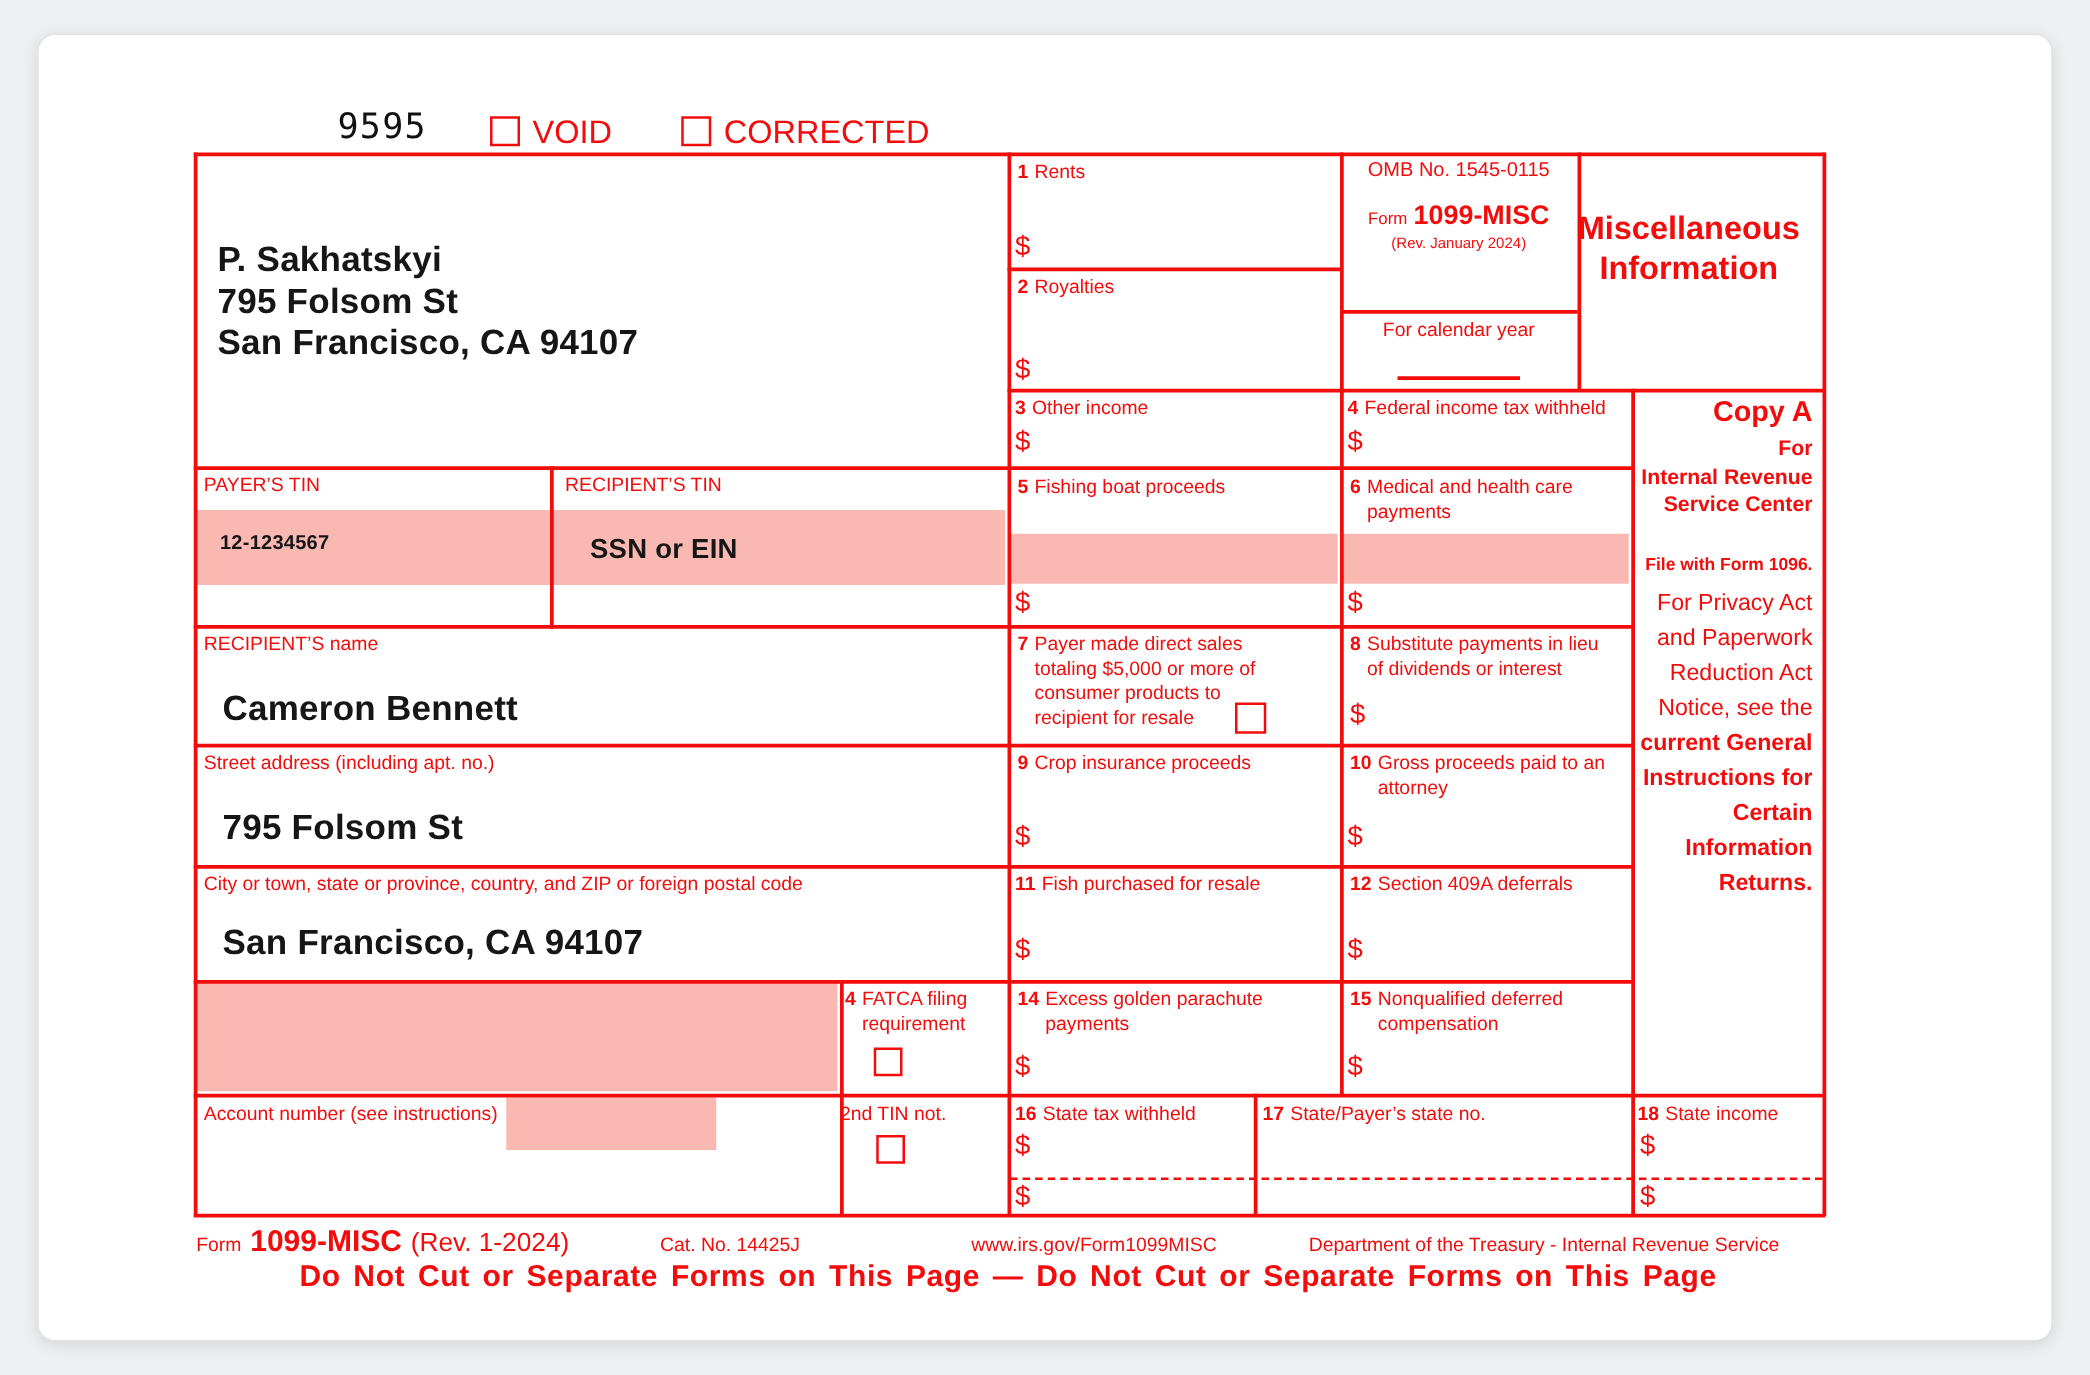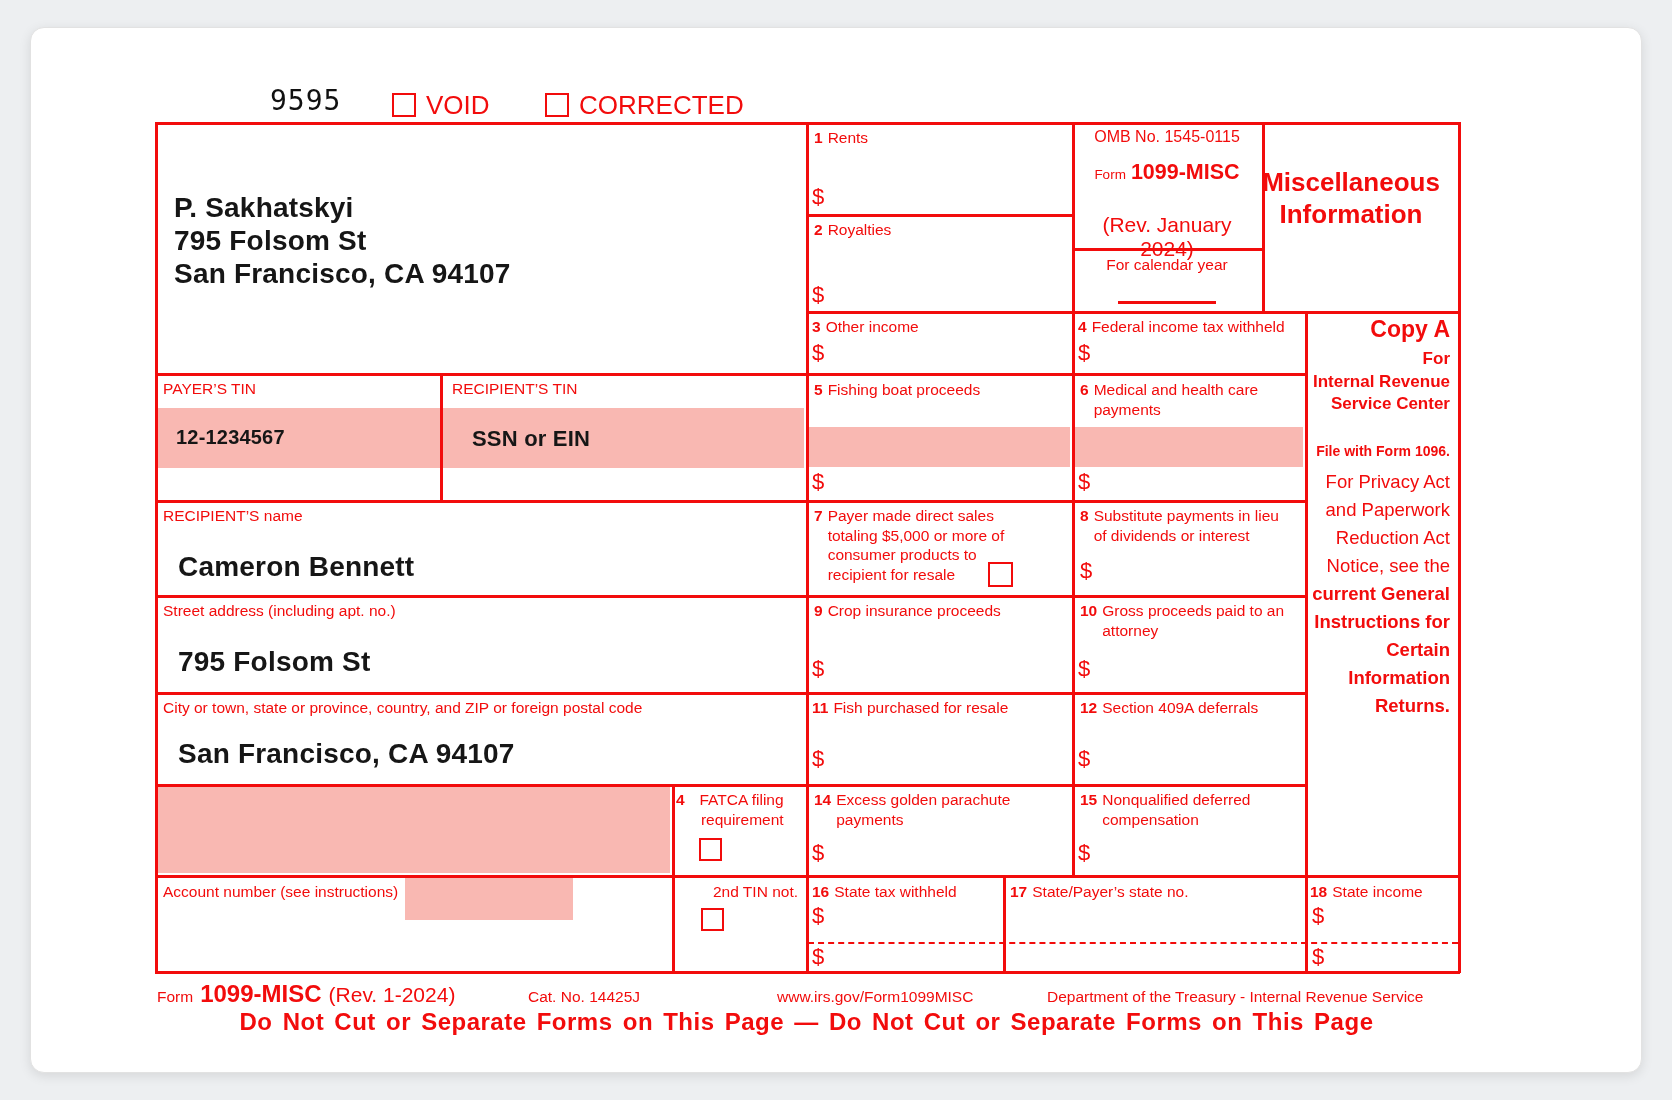--- a/index.html
+++ b/index.html
@@ -35,7 +35,7 @@
   .ombform{display:flex;justify-content:center;align-items:baseline;gap:5px;margin-top:14px}
   .ombform .w{font-size:13.5px}
   .ombform .n{font-size:21.5px;font-weight:bold}
-  .ombrev{font-size:21px;margin-top:28px}
+  .ombrev{font-size:12px;margin-top:2px}
   .calwrap{position:absolute;left:1074px;top:256px;width:186px;text-align:center;color:var(--red);font-size:15.5px}
   .copyblk{position:absolute;left:1303px;top:316px;width:151px;text-align:right;color:var(--red);padding-right:4px}
   .copyA{font-size:23px;font-weight:bold;line-height:26px}

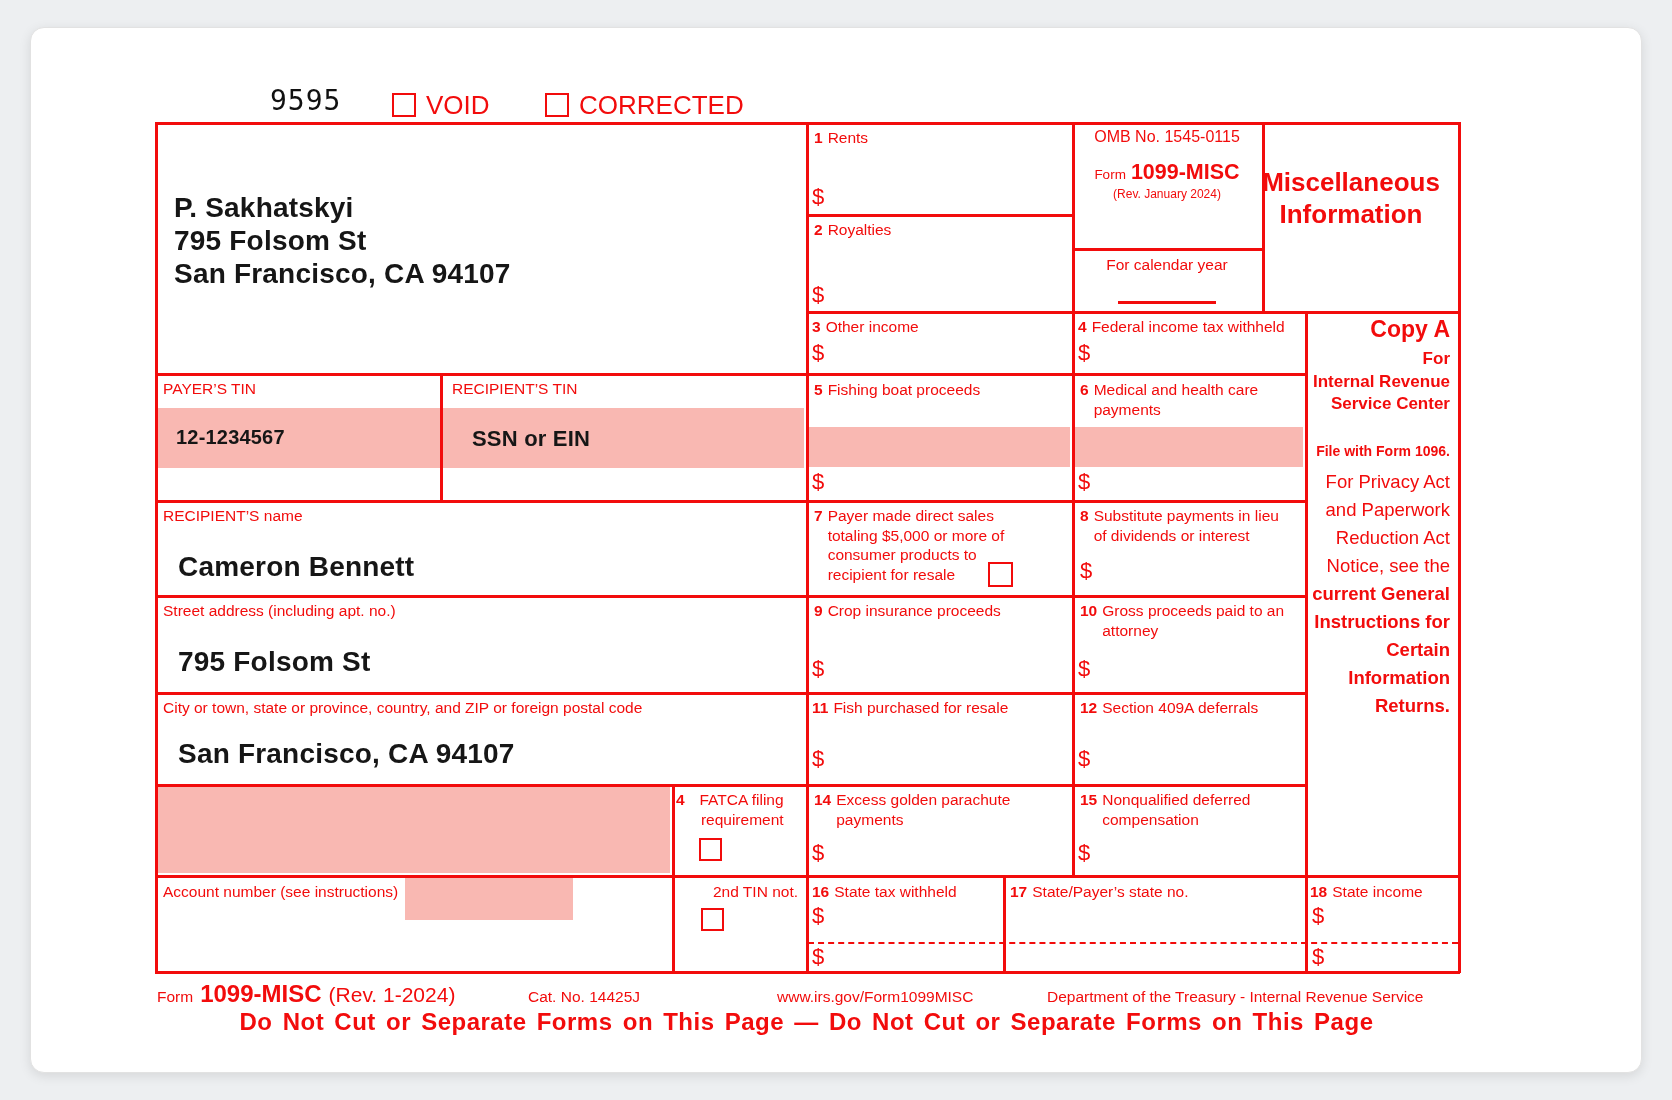--- a/index.html
+++ b/index.html
@@ -136,7 +136,7 @@
 
   <div class="lbl" style="left:163px;top:379px">PAYER’S TIN</div>
   <div class="lbl" style="left:452px;top:379px">RECIPIENT’S TIN</div>
-  <div class="val" style="left:176px;top:426px;font-size:20px">12-1234567</div>
+  <div class="val" style="left:176px;top:426px;font-size:16px">12-1234567</div>
   <div class="val" style="left:472px;top:426px;font-size:22px">SSN or EIN</div>
 
   <div class="lbl" style="left:163px;top:506px">RECIPIENT’S name</div>

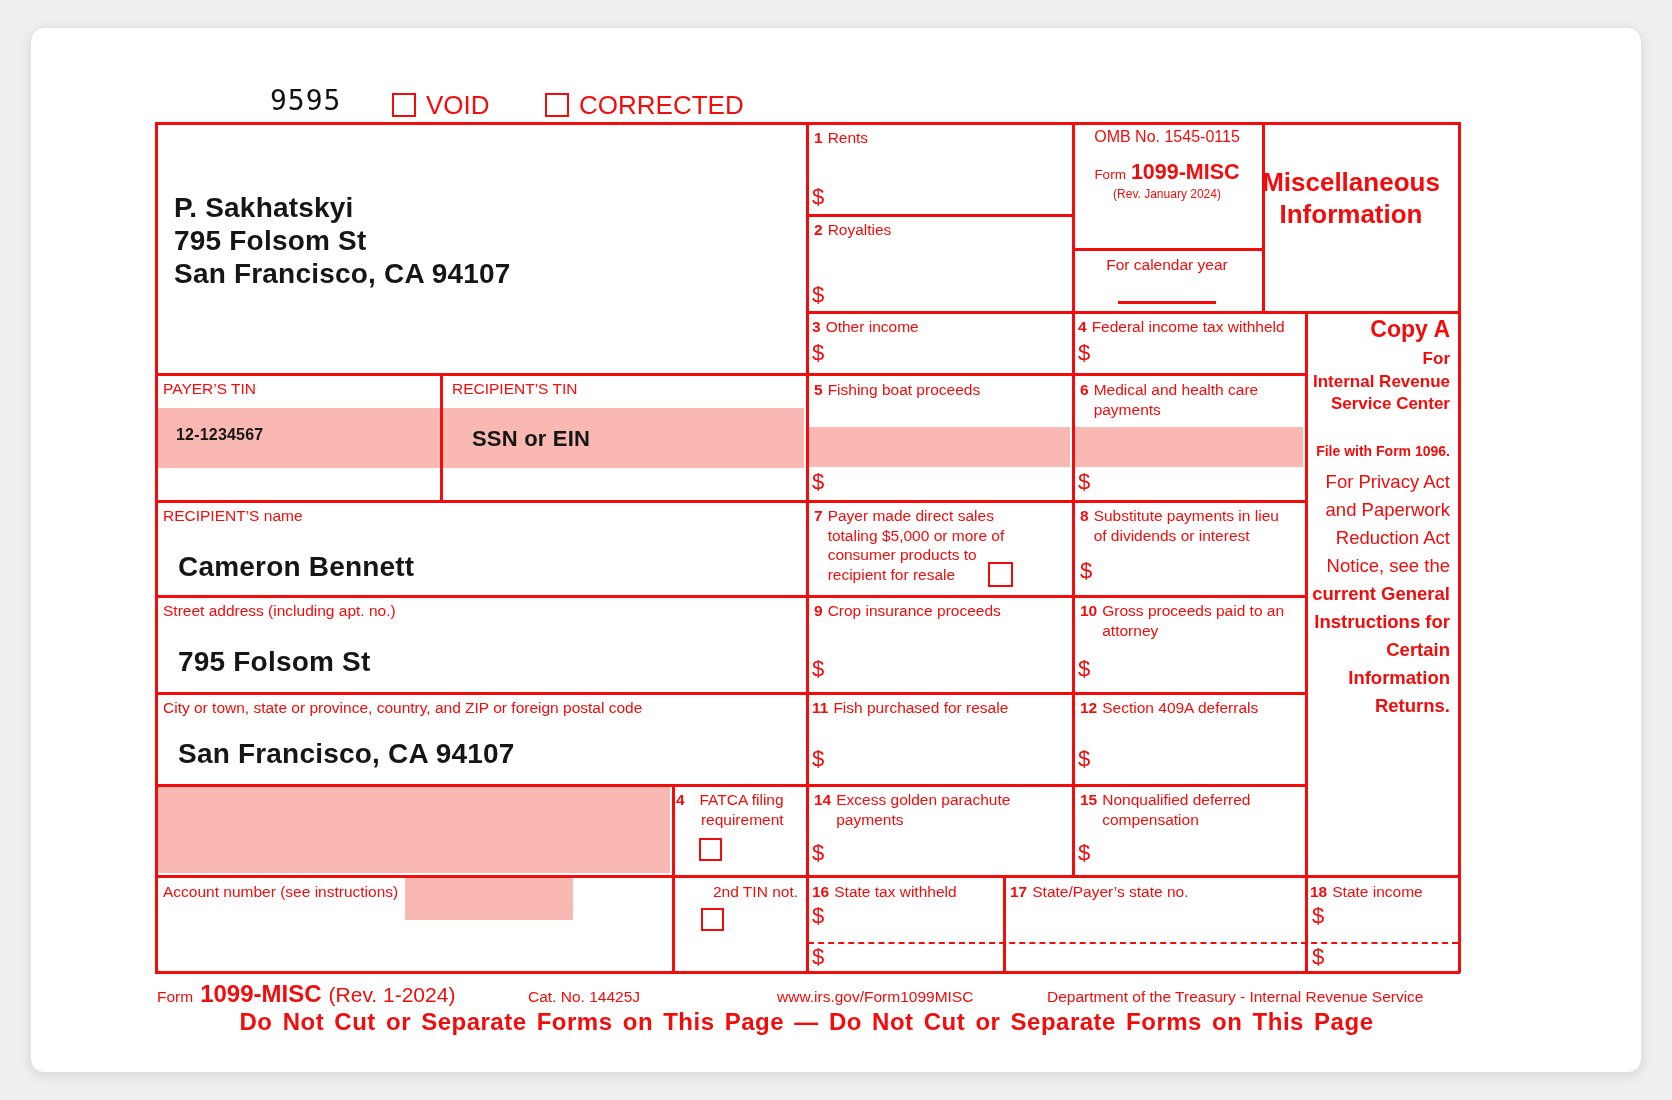--- a/index.html
+++ b/index.html
@@ -197,7 +197,7 @@
   </div>
   <div class="lbl flex" style="left:676px;top:790px">
     <b class="bnum">4</b>
-      <span style="width:94px;text-align:right">FATCA filing requirement</span>
+      <span style="width:94px;">FATCA filing requirement</span>
   </div>
   <div class="cb" style="left:699px;top:838px;width:23px;height:23px"></div>
   <div class="lbl flex" style="left:814px;top:790px">

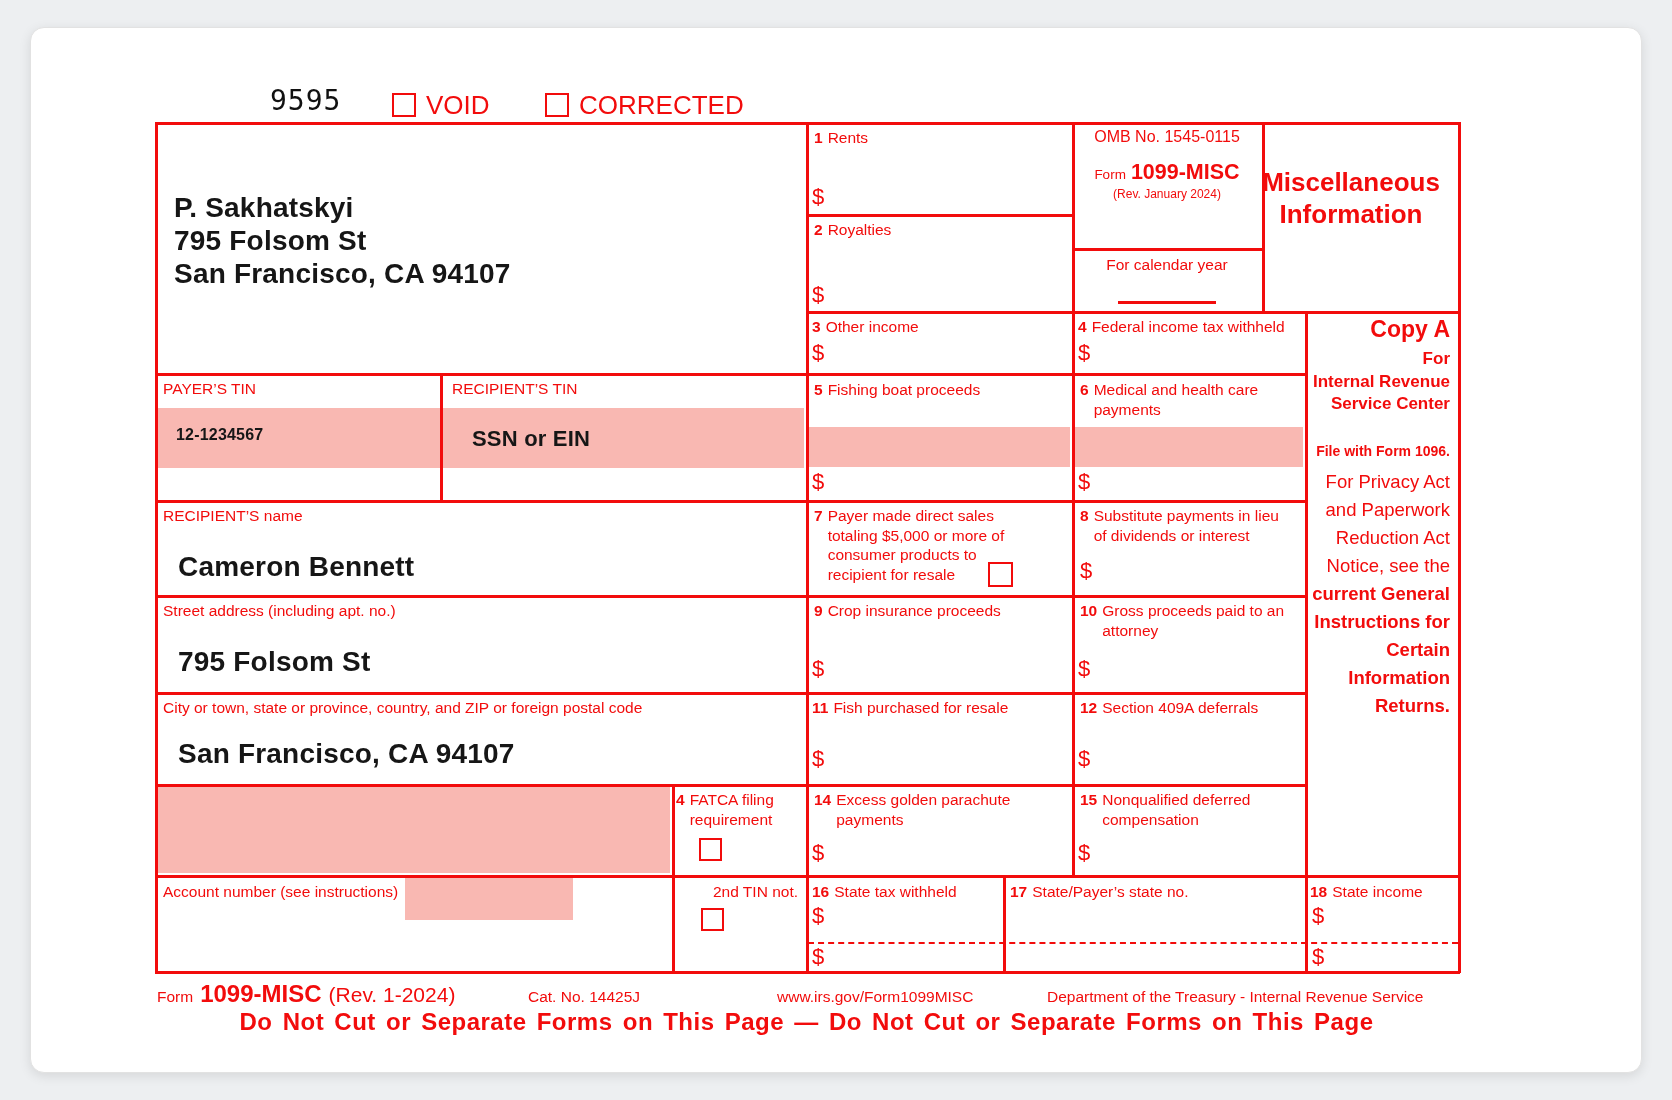--- a/index.html
+++ b/index.html
@@ -240,7 +240,7 @@
   <div class="dollar" style="left:1312px;top:946px">$</div>
 
   <div class="lbl" style="left:163px;top:882px">Account number (see instructions)</div>
-  <div class="lbl" style="left:672px;top:882px;width:126px;text-align:right">2nd TIN not.</div>
+  <div class="lbl" style="left:672px;top:882px;width:126px;text-align:left">2nd TIN not.</div>
   <div class="cb" style="left:701px;top:908px;width:23px;height:23px"></div>
 
   <div class="ff" style="position:absolute;left:157px;top:980px">

